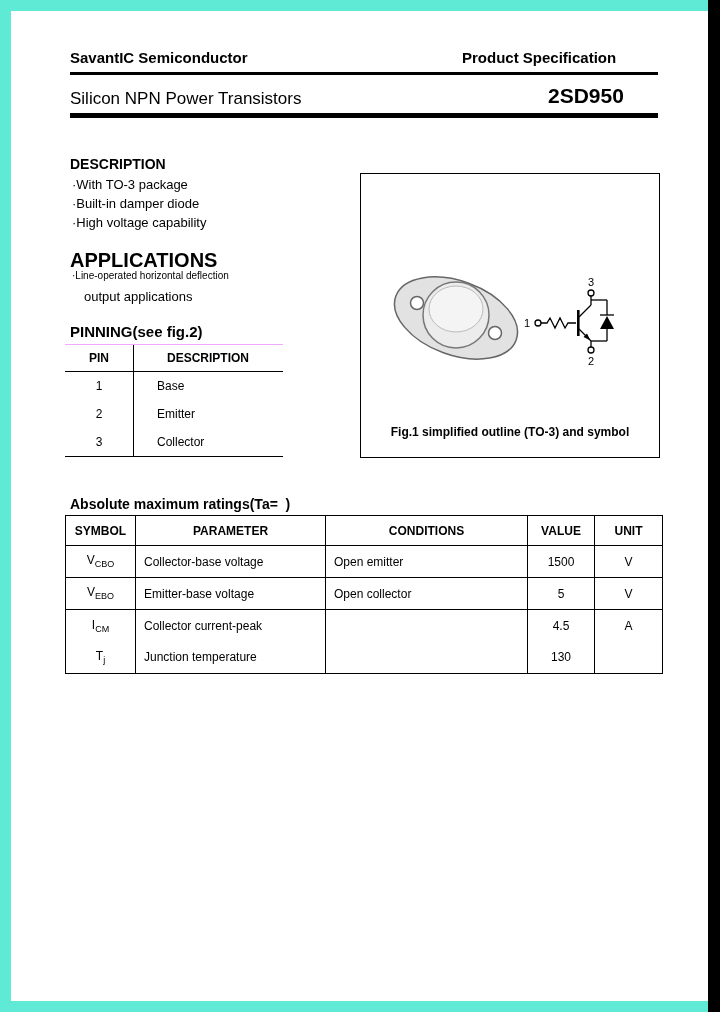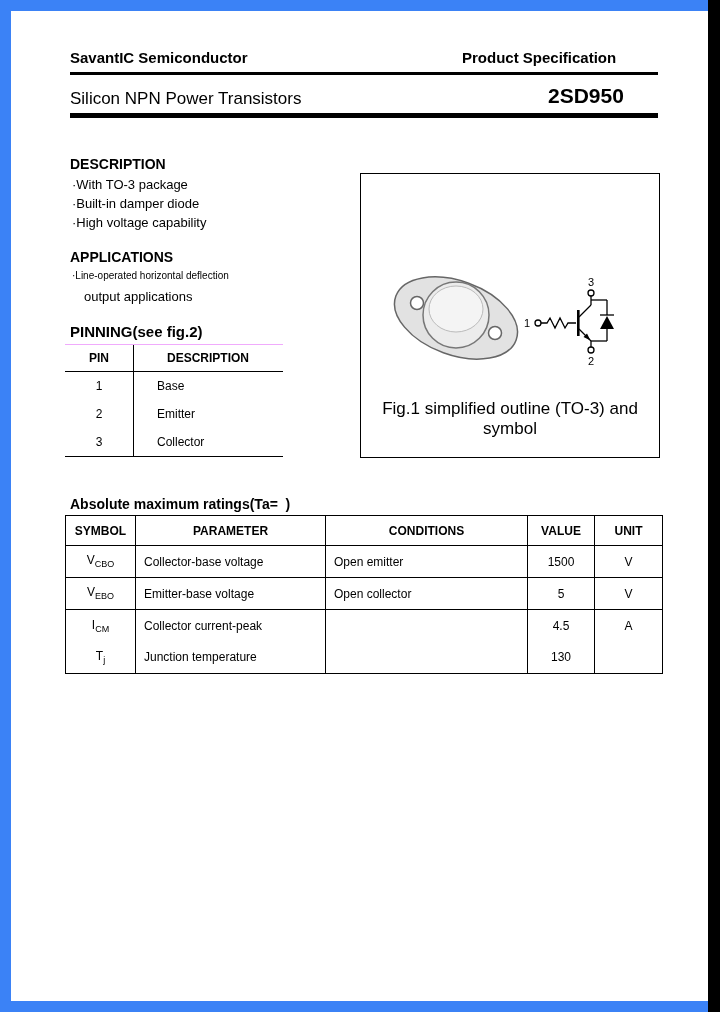--- a/index.html
+++ b/index.html
@@ -5,7 +5,7 @@
   * { margin:0; padding:0; box-sizing:border-box; }
   html,body { background:#000; }
   body { font-family:"Liberation Sans", sans-serif; color:#000; }
-  .frame { position:relative; width:708px; height:1012px; background:#3b82f6; overflow:hidden; }
+  .frame { position:relative; width:708px; height:1012px; background:#5eead4; overflow:hidden; }
   .sheet { position:absolute; left:11px; top:11px; width:698px; height:990px; background:#fff; }
   .abs { position:absolute; }
 

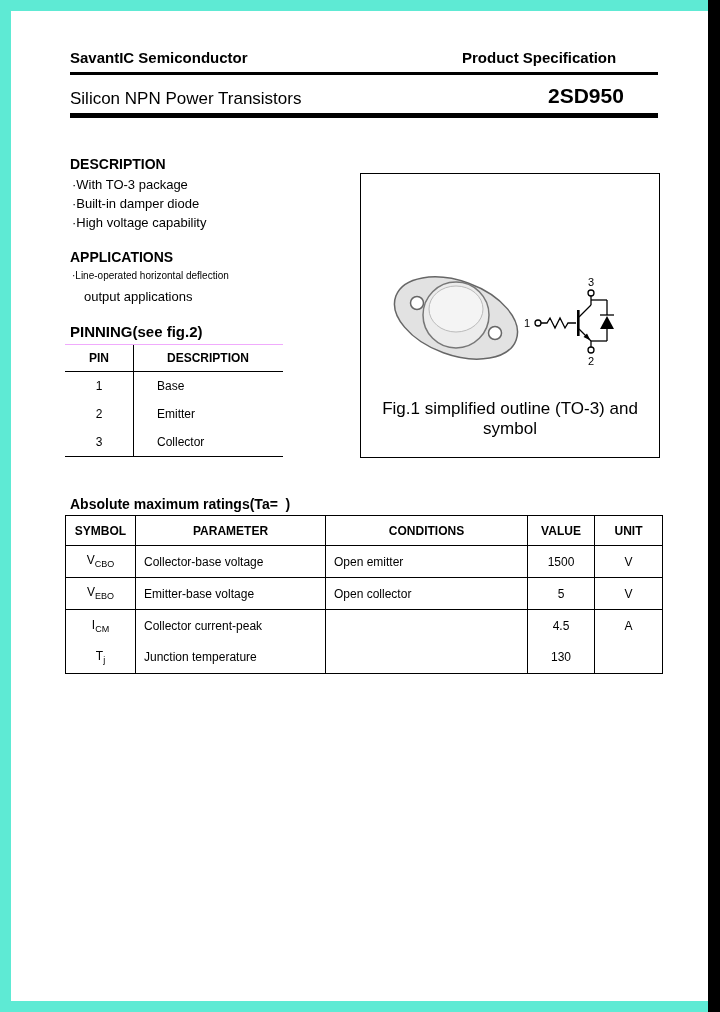--- a/index.html
+++ b/index.html
@@ -18,7 +18,7 @@
 
   .desc-heading { left:70px; top:156px; font-size:14px; font-weight:bold; }
   .desc-items { left:72px; top:175px; font-size:13px; line-height:19px; }
-  .apps-heading { left:70px; top:249px; font-size:14px; font-weight:bold; }
+  .apps-heading { left:70px; top:249px; font-size:20px; font-weight:bold; }
   .apps-line1 { left:72px; top:270px; font-size:10px; }
   .apps-line2 { left:84px; top:289px; font-size:13px; }
 

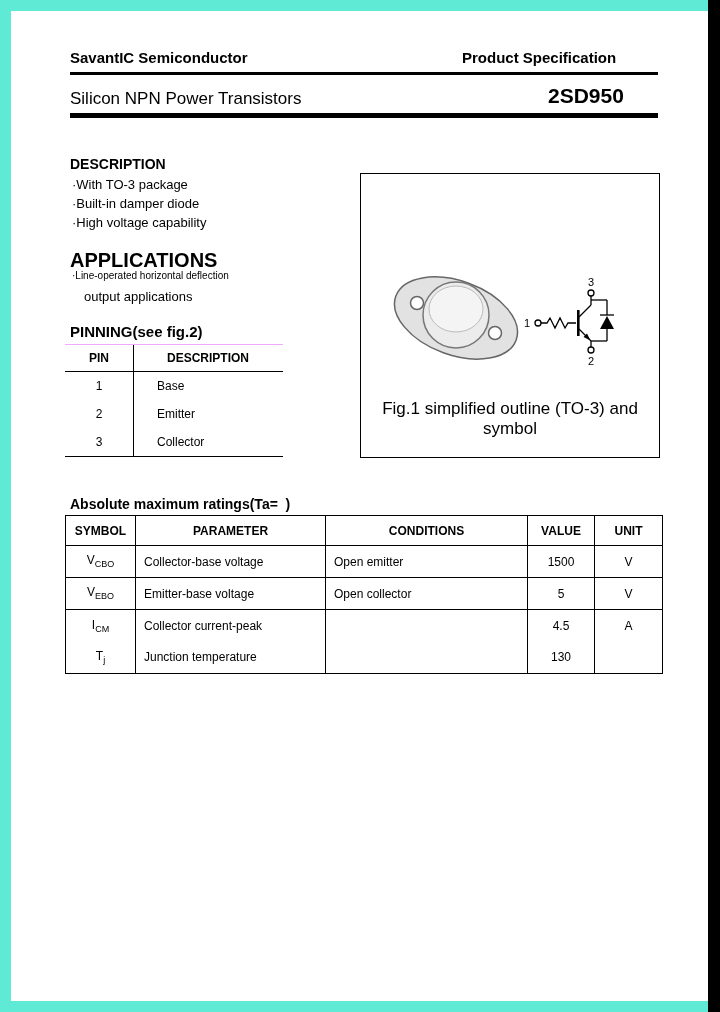--- a/index.html
+++ b/index.html
@@ -34,7 +34,7 @@
 
   .figure-box { left:360px; top:173px; width:300px; height:285px; border:1px solid #000; background:#fff; }
   .figure-caption { position:absolute; left:0; right:0; bottom:18px; text-align:center;
-                    font-size:17px; font-weight:normal; }
+                    font-size:12px; font-weight:bold; }
 
   .ratings-heading { left:70px; top:496px; font-size:14px; font-weight:bold; white-space:pre; }
   .ratings-table { position:absolute; left:65px; top:515px; border-collapse:collapse; table-layout:fixed; }

